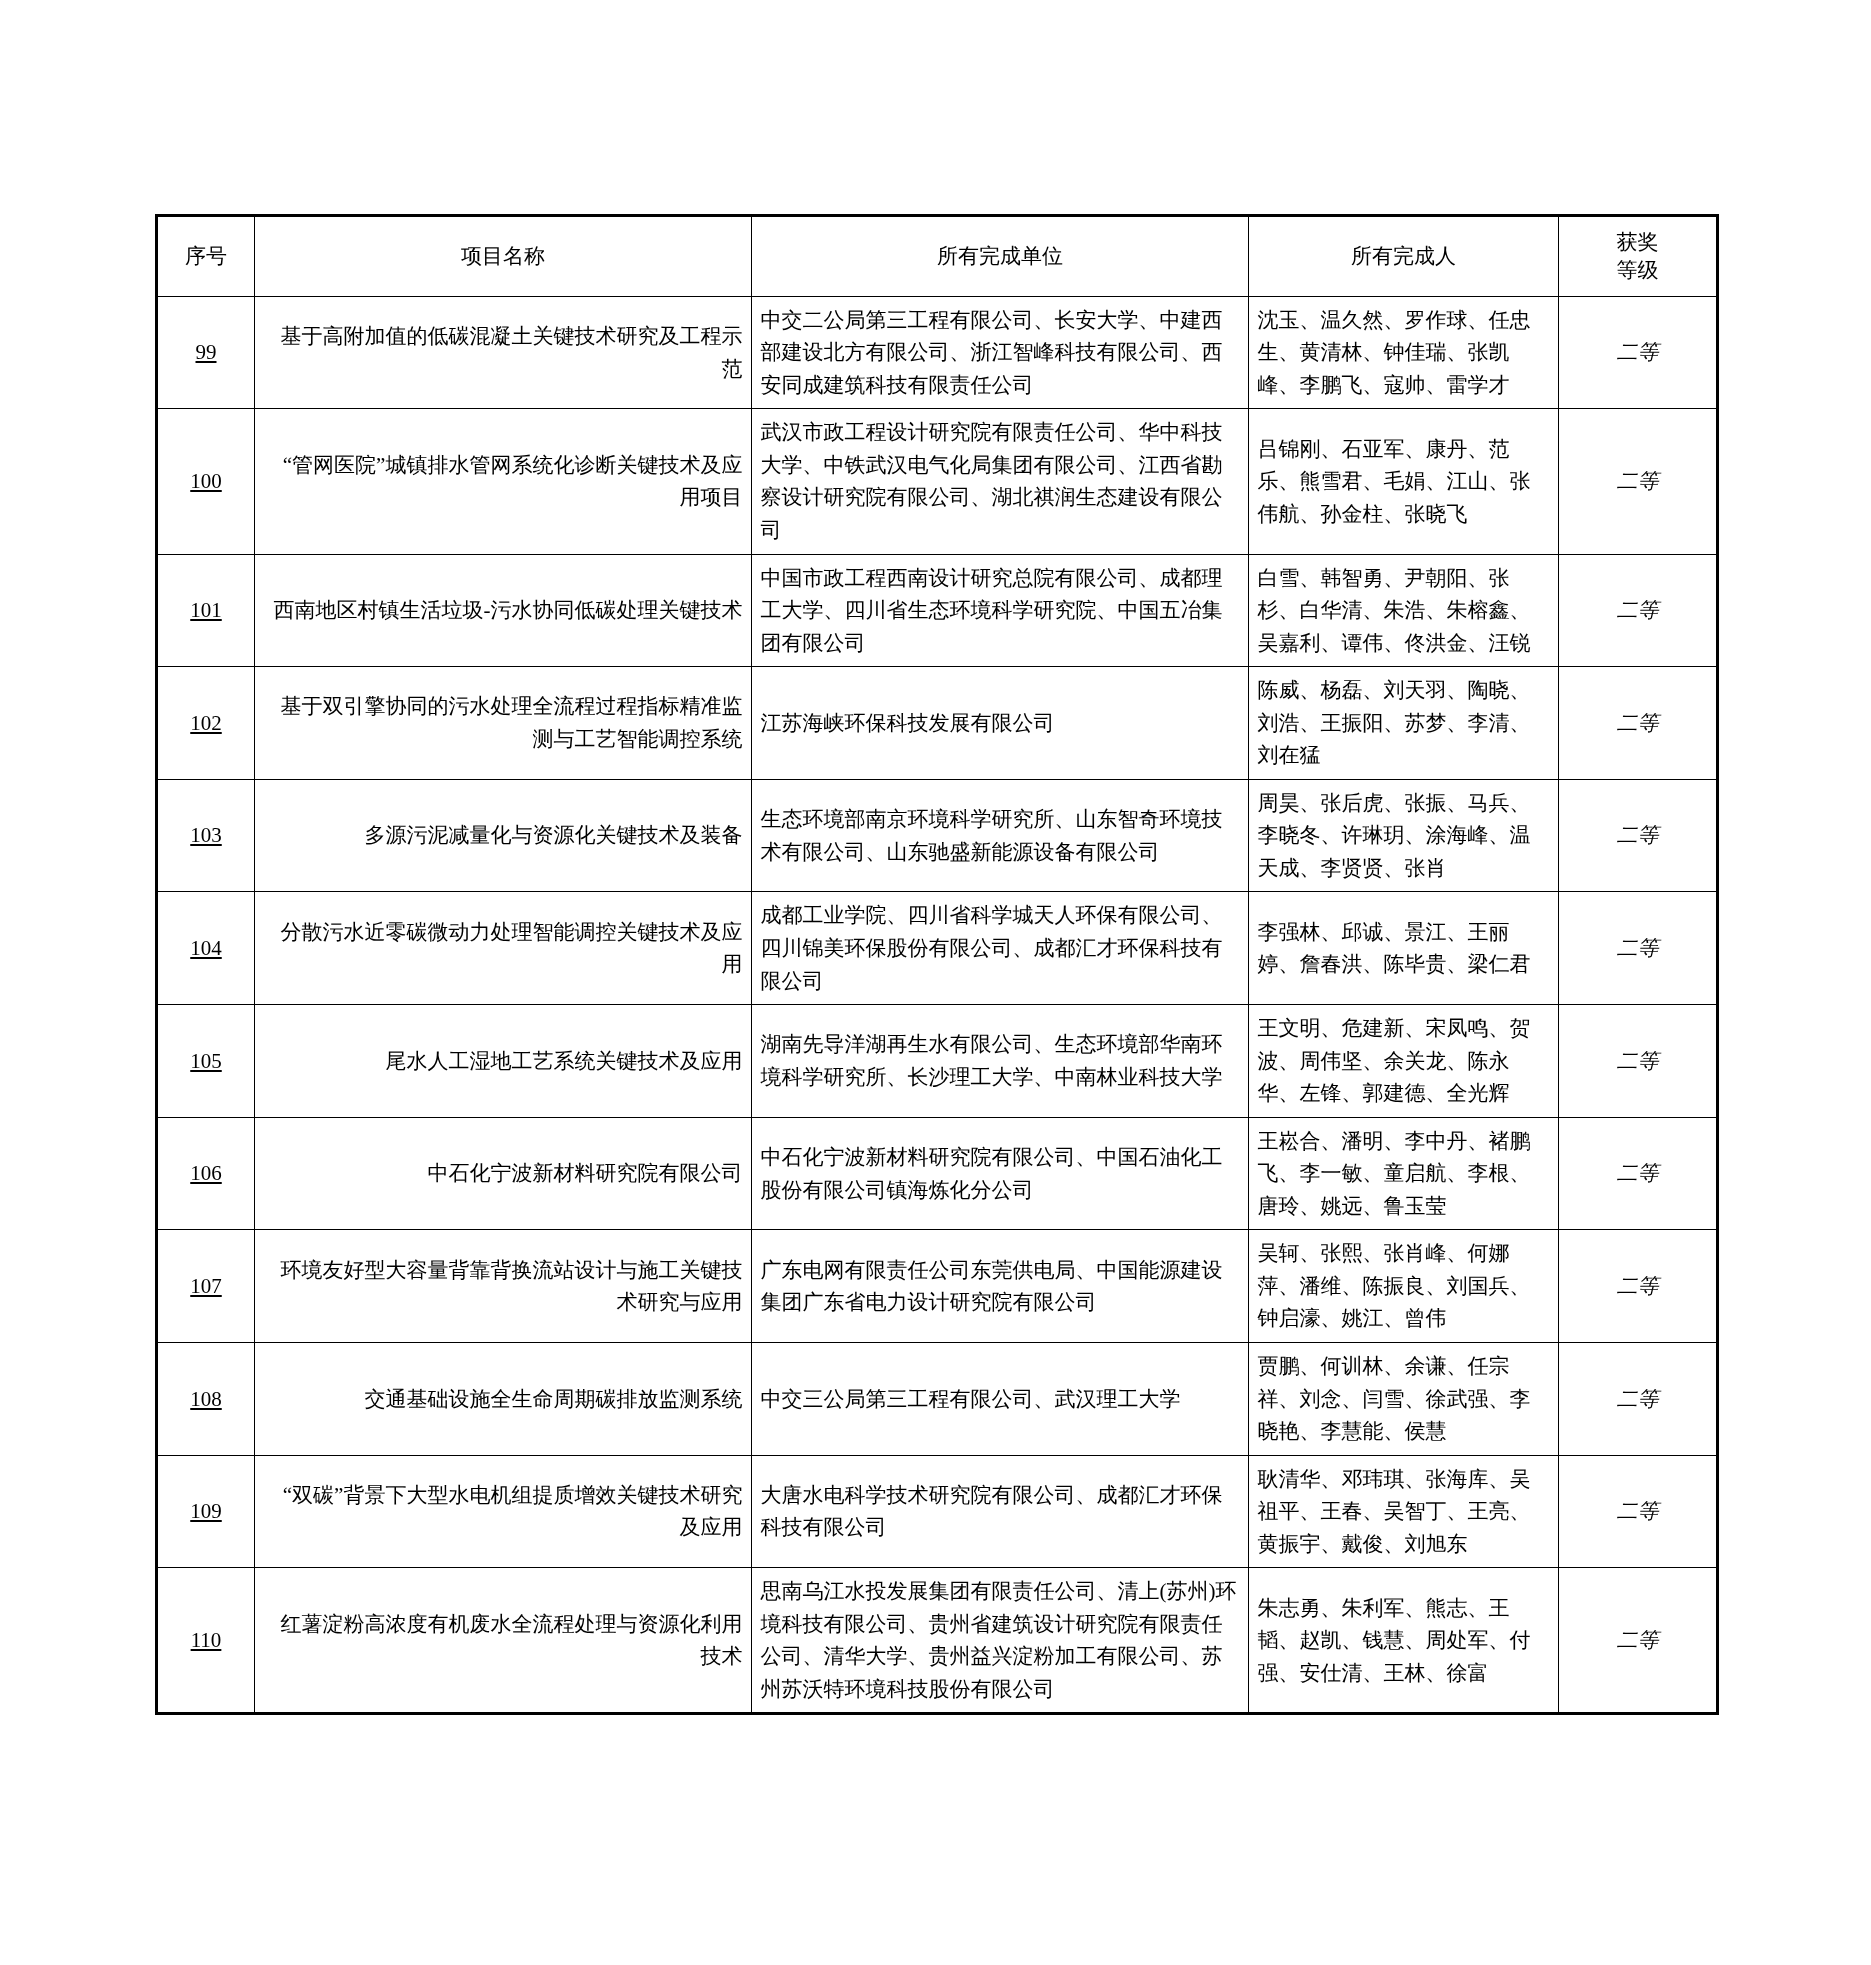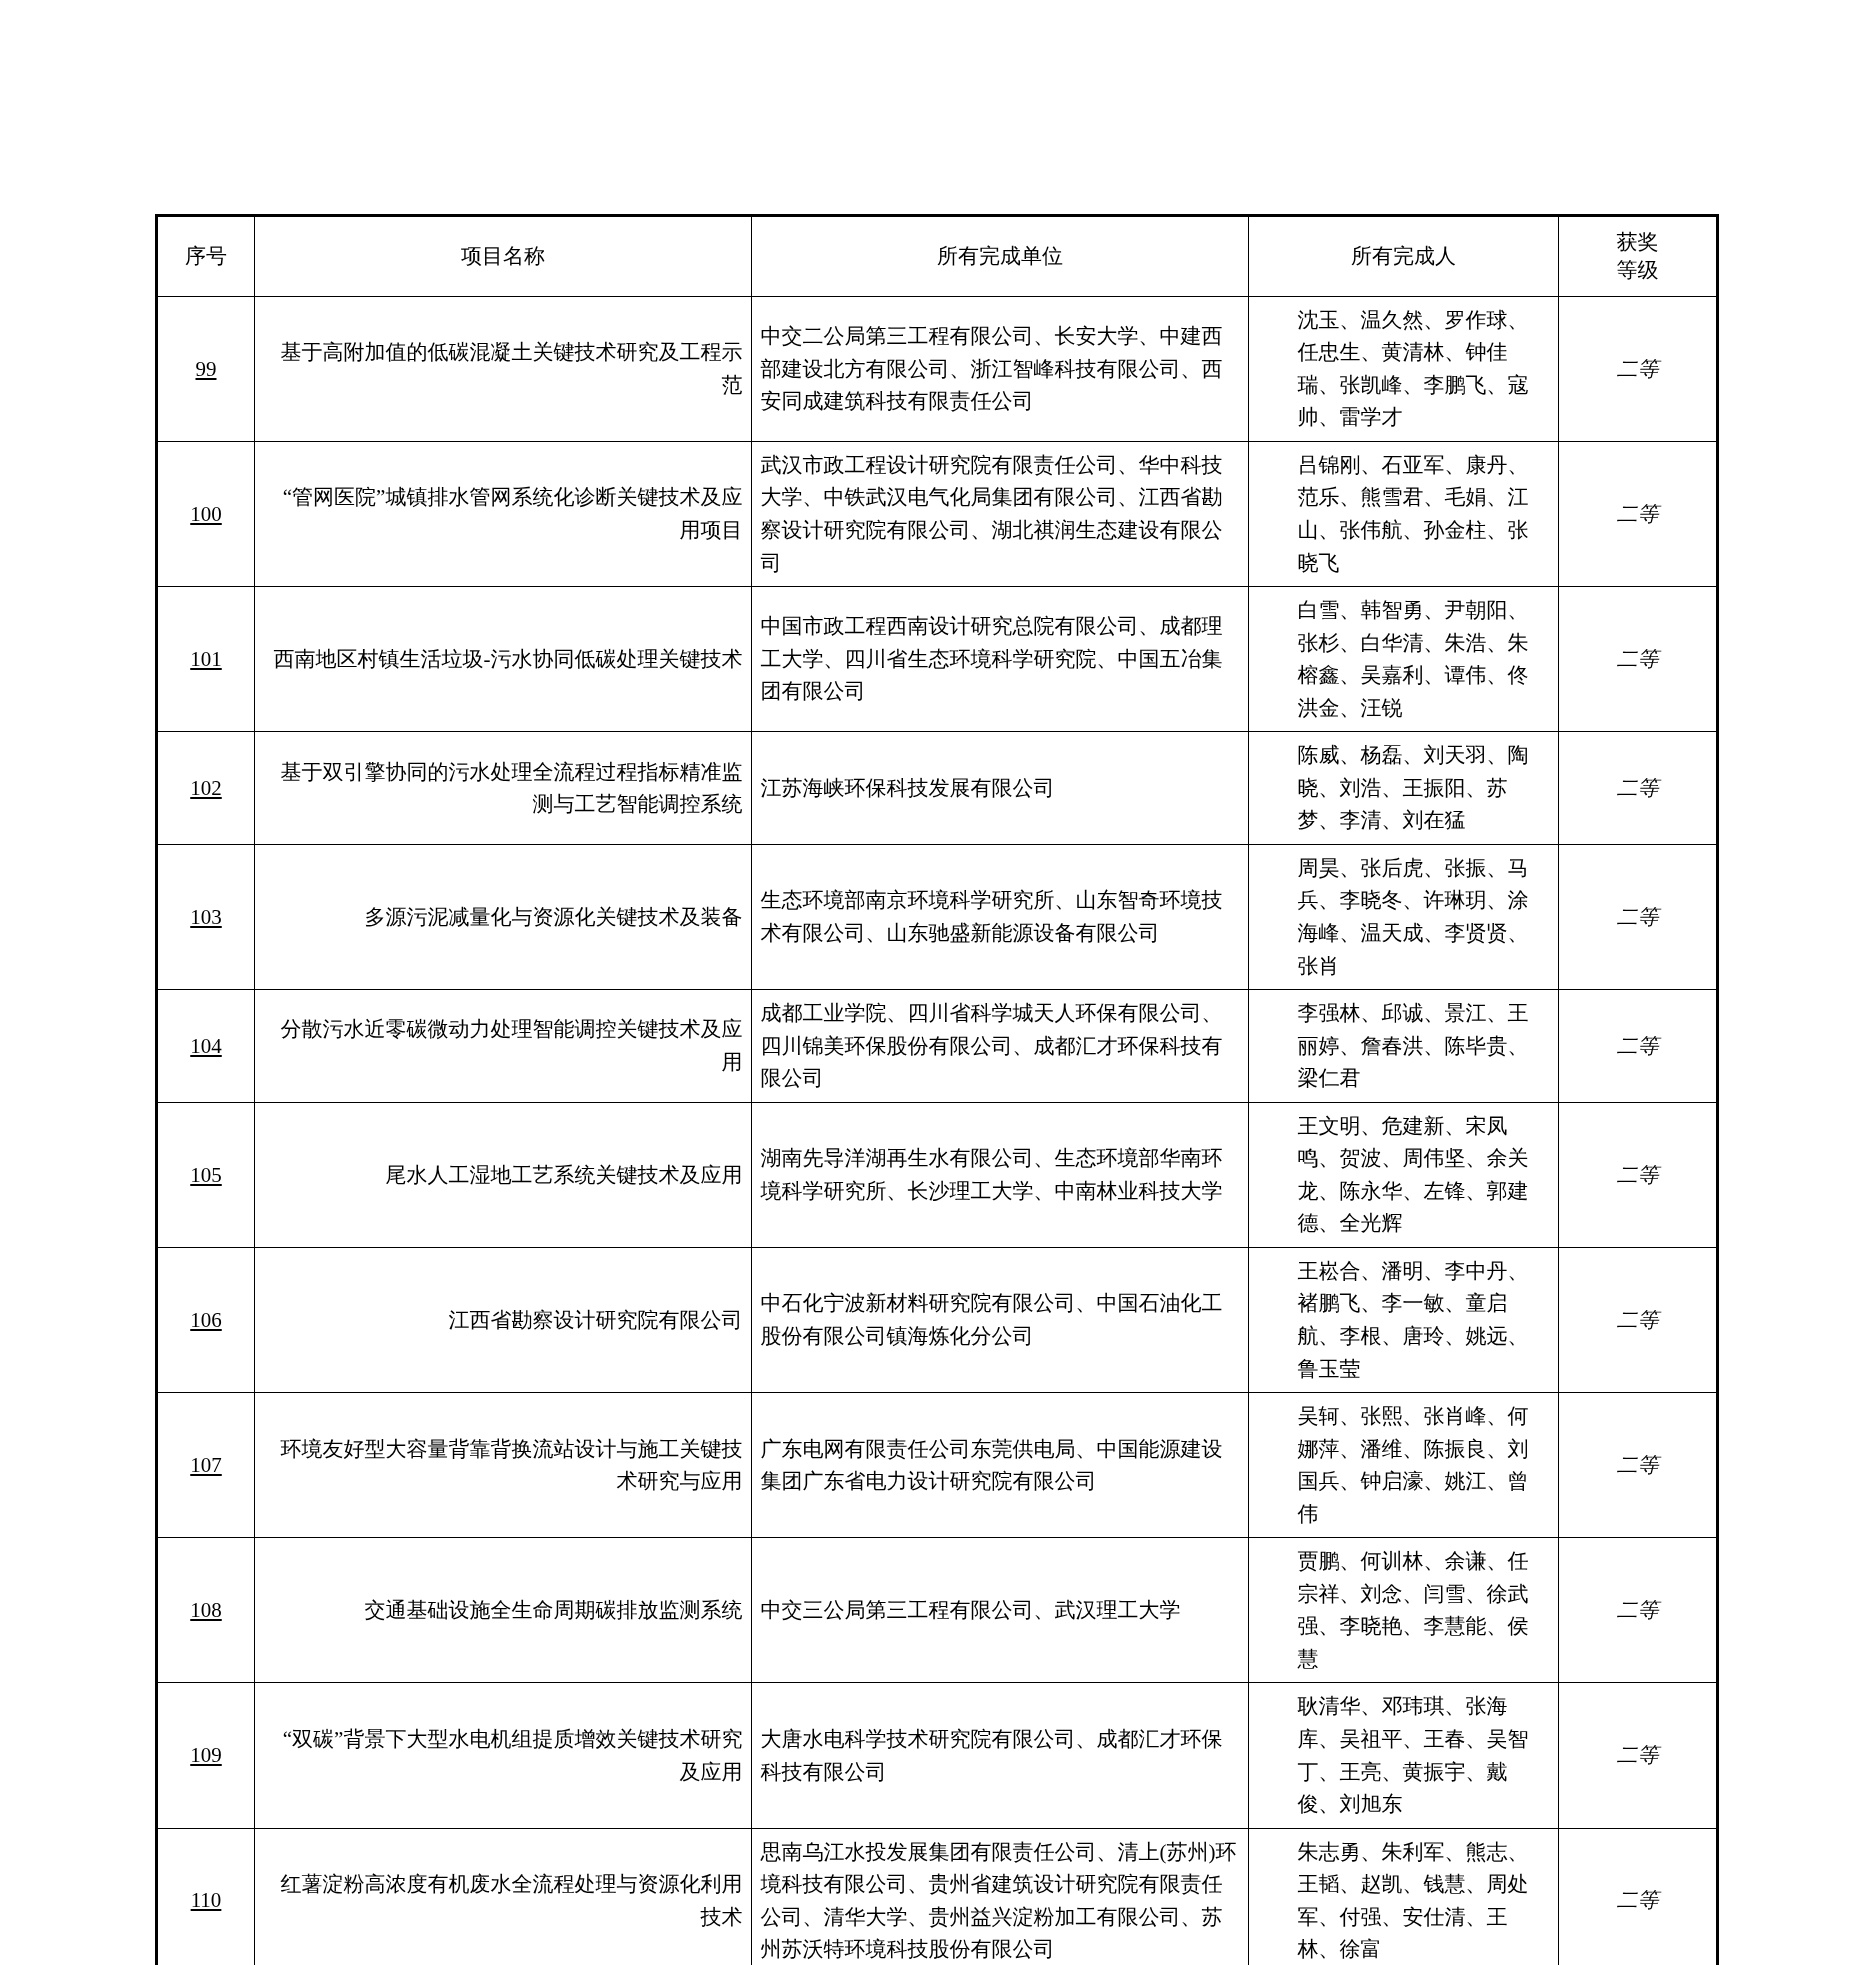--- a/index.html
+++ b/index.html
@@ -61,7 +61,7 @@
   }
   .proj .txt  { text-align: right; }
   .units .txt { text-align: left; }
-  .ppl .txt   { text-align: left; margin-left: 40px; }
+  .ppl .txt   { text-align: left; }
   .hdr-two {
     display: block;
     white-space: pre-line;

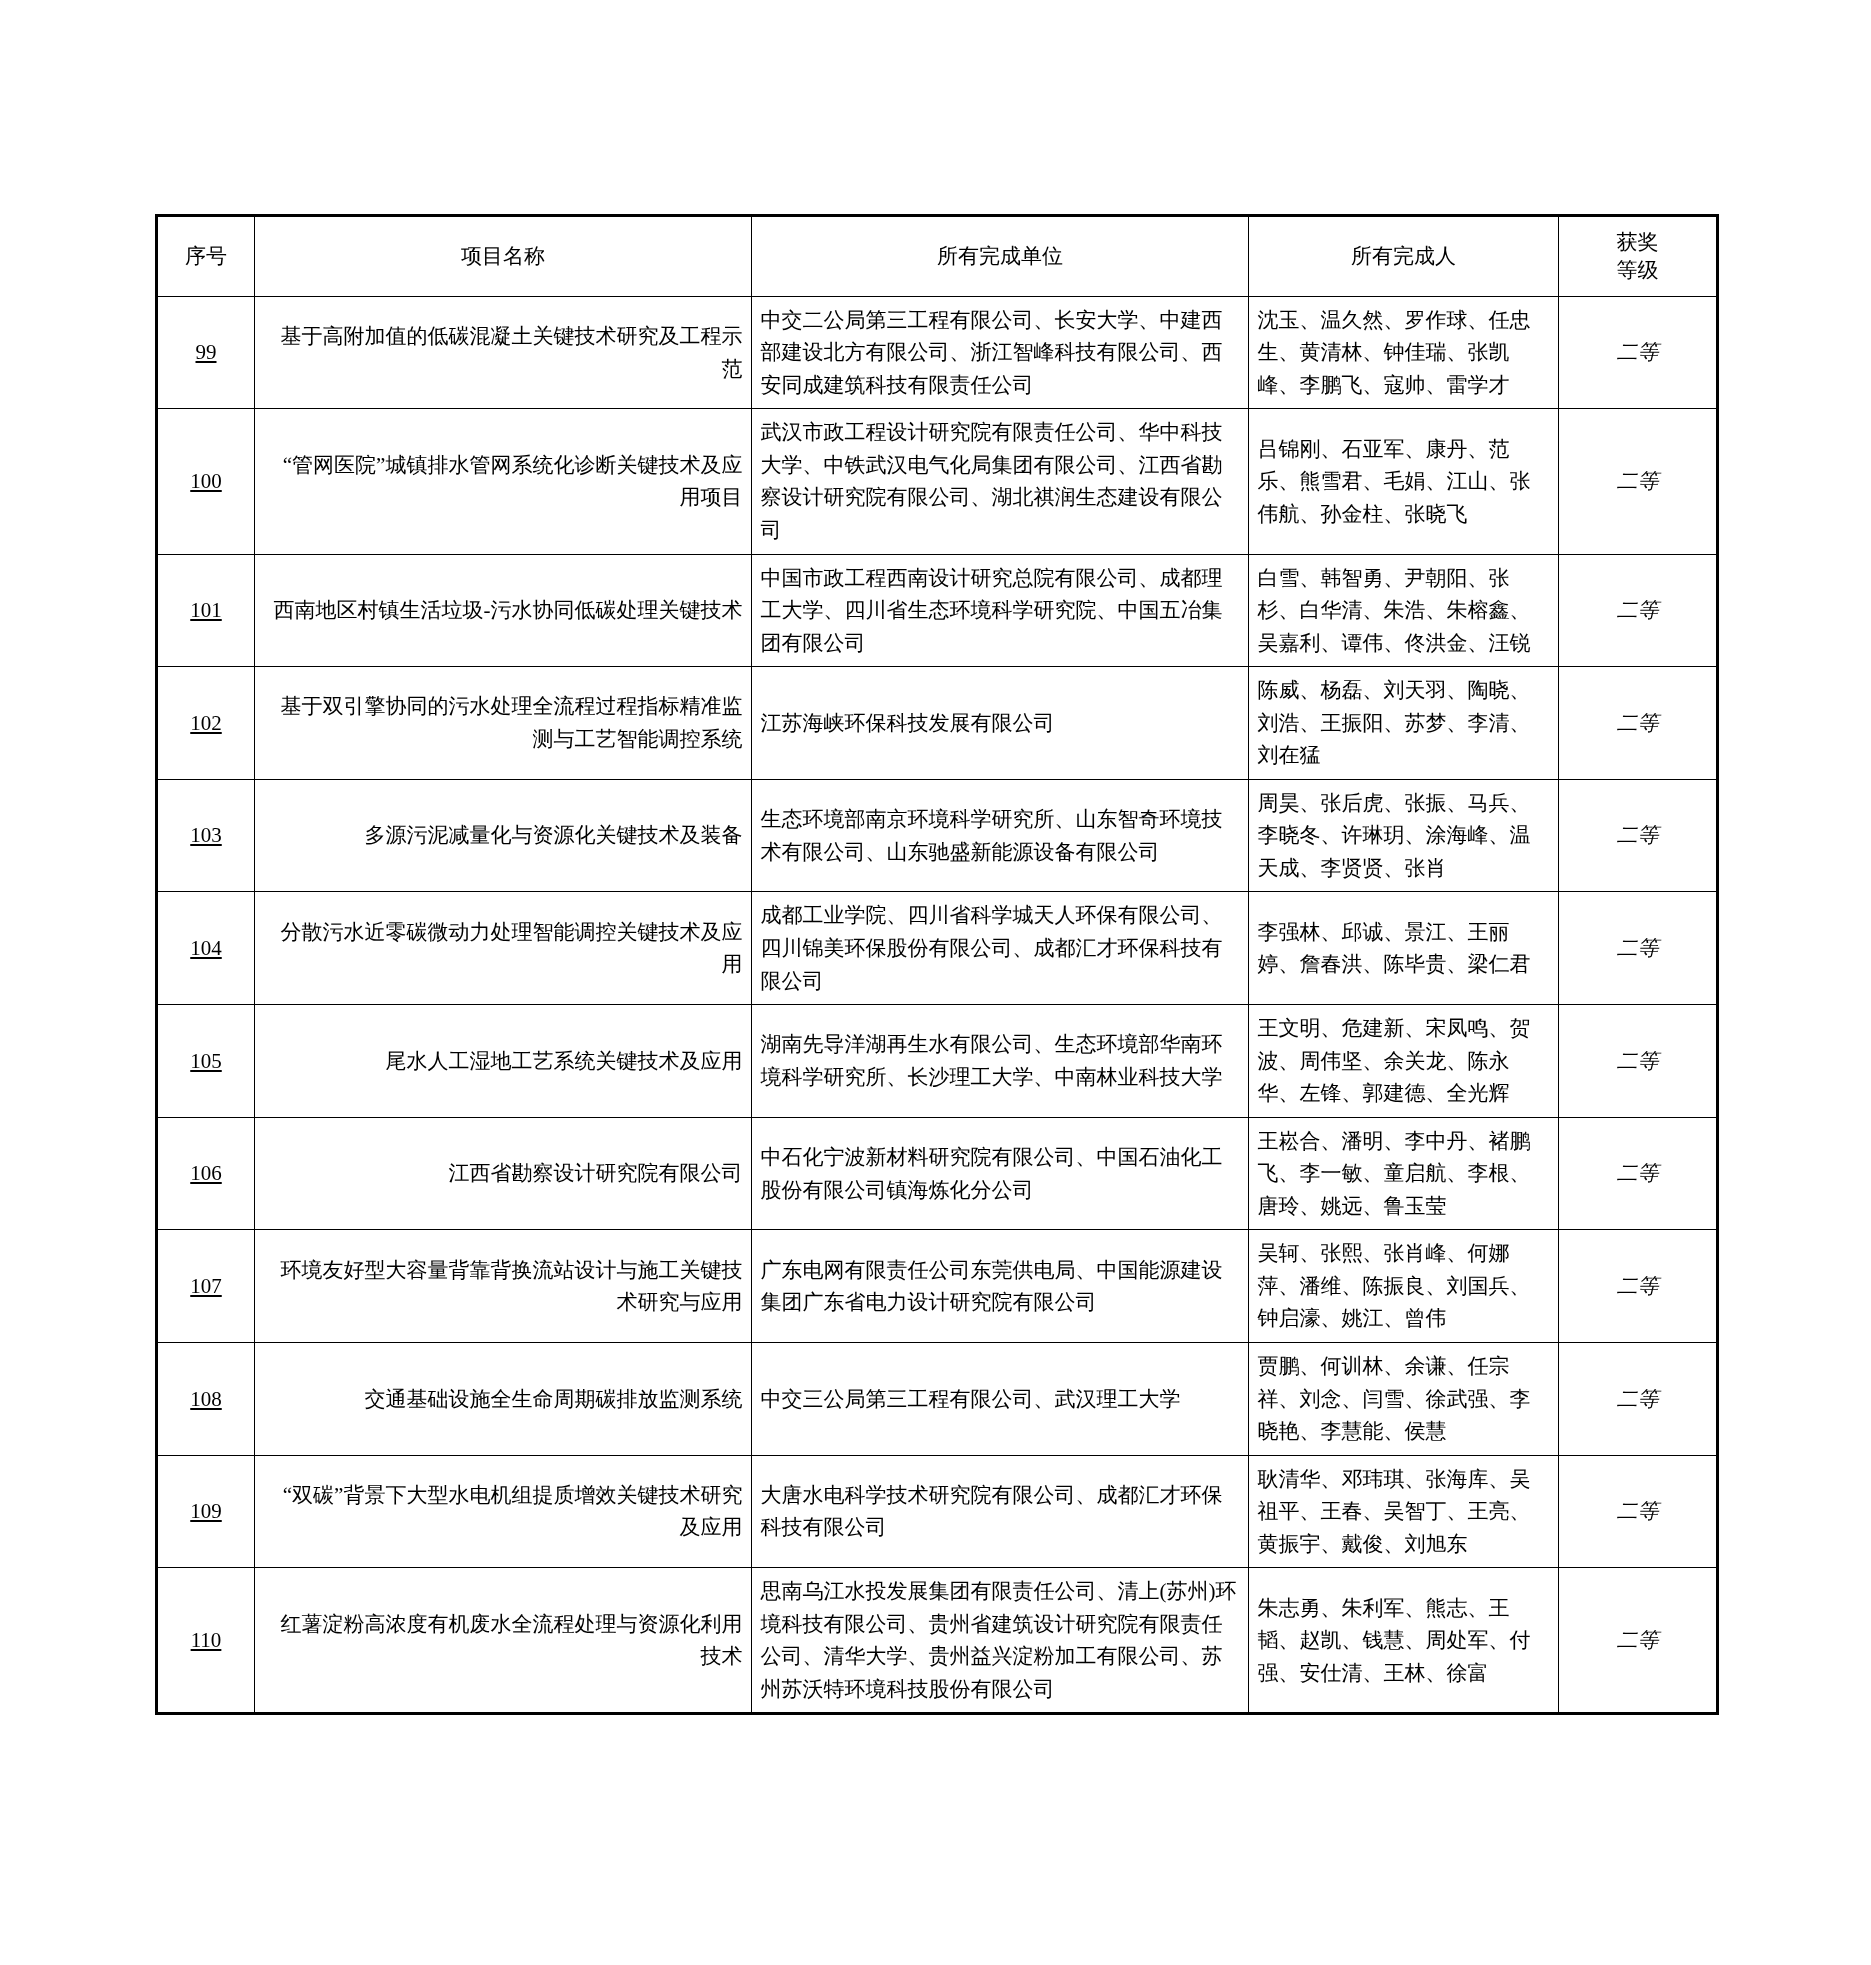--- a/index.html
+++ b/index.html
@@ -233,7 +233,7 @@
               <span class="txt">106</span>
             </td>
           <td class="proj cell-just">
-              <span class="txt">江西省勘察设计研究院有限公司</span>
+              <span class="txt">中石化宁波新材料研究院有限公司</span>
             </td>
           <td class="units cell-just">
               <span class="txt">中石化宁波新材料研究院有限公司、中国石油化工股份有限公司镇海炼化分公司</span>

